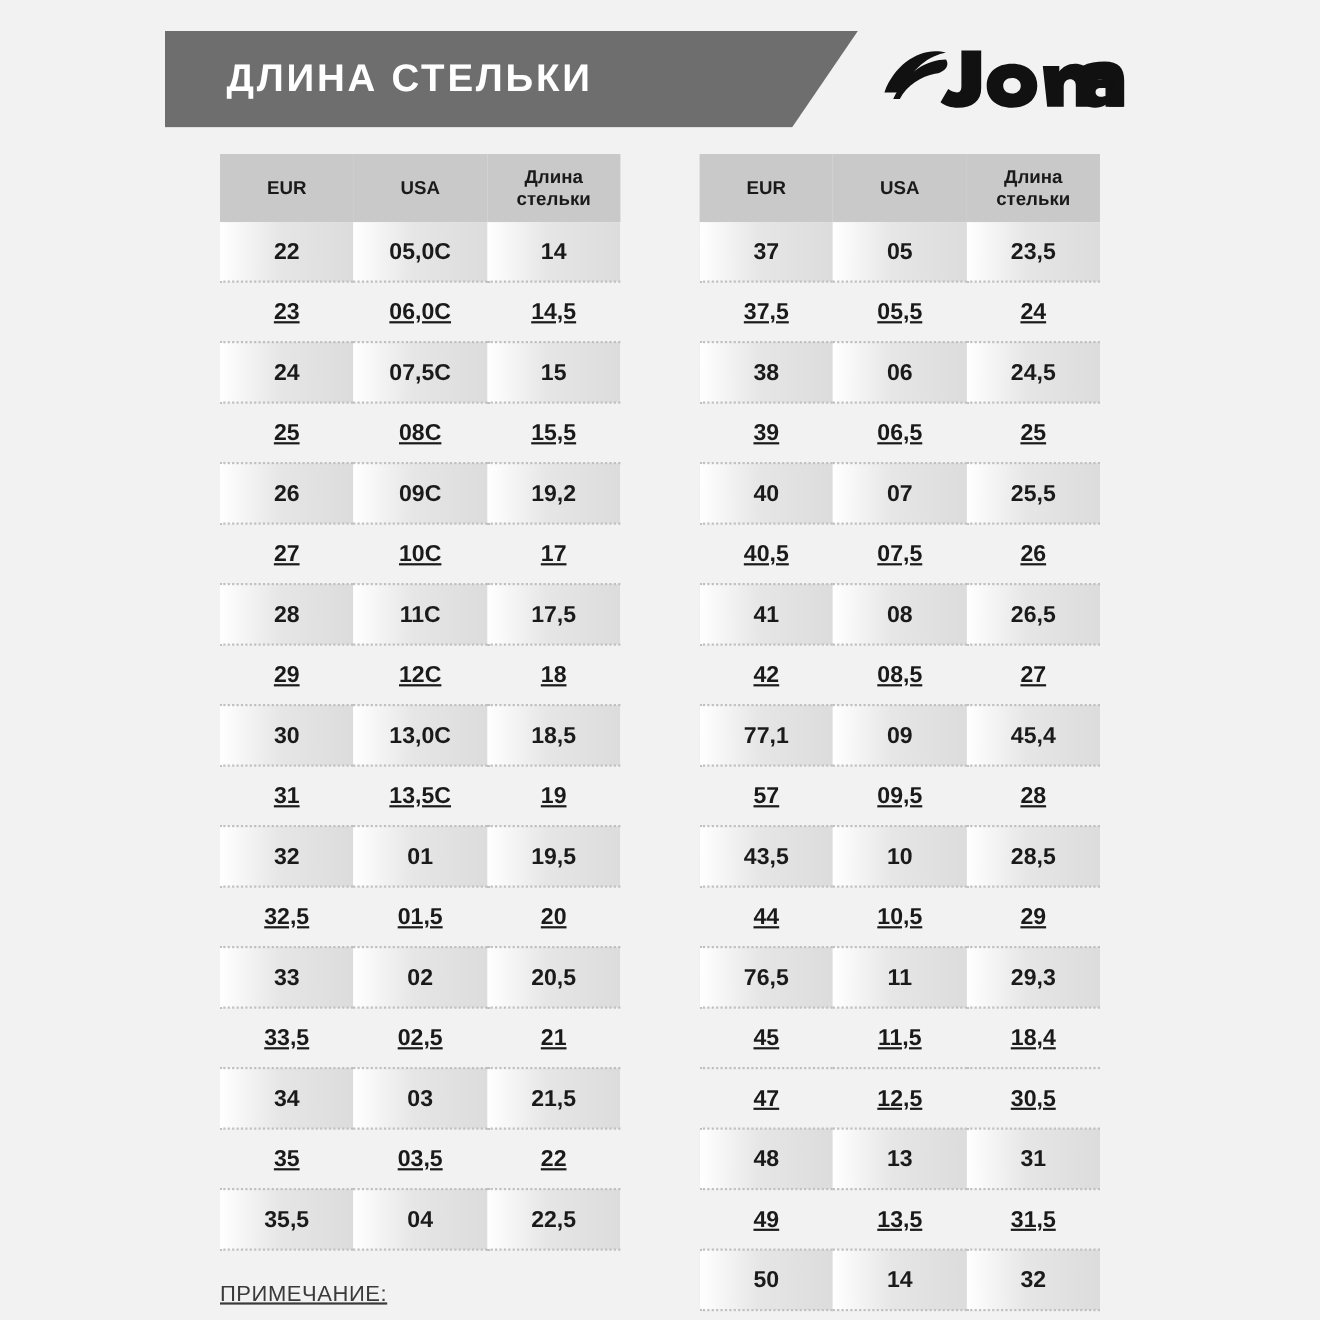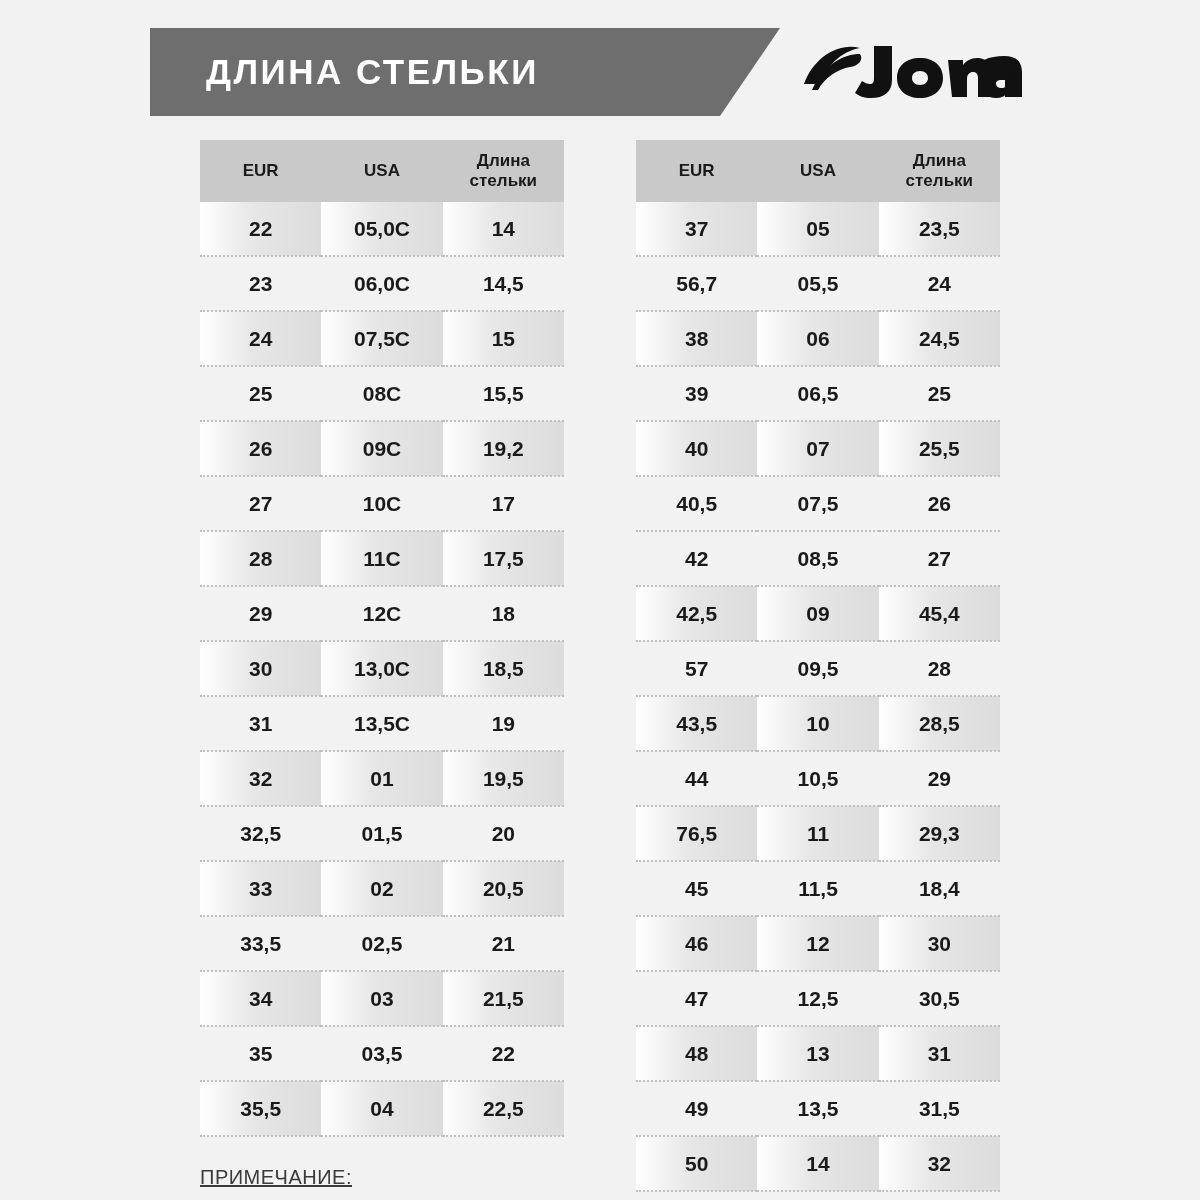--- a/index.html
+++ b/index.html
@@ -112,6 +112,7 @@
   }
   table.size-table tbody tr.plain td {
     background: transparent;
+    text-decoration: underline;
   }
   table.size-table tbody tr:last-child td {
     border-bottom: 2px dotted #c0c0c0;

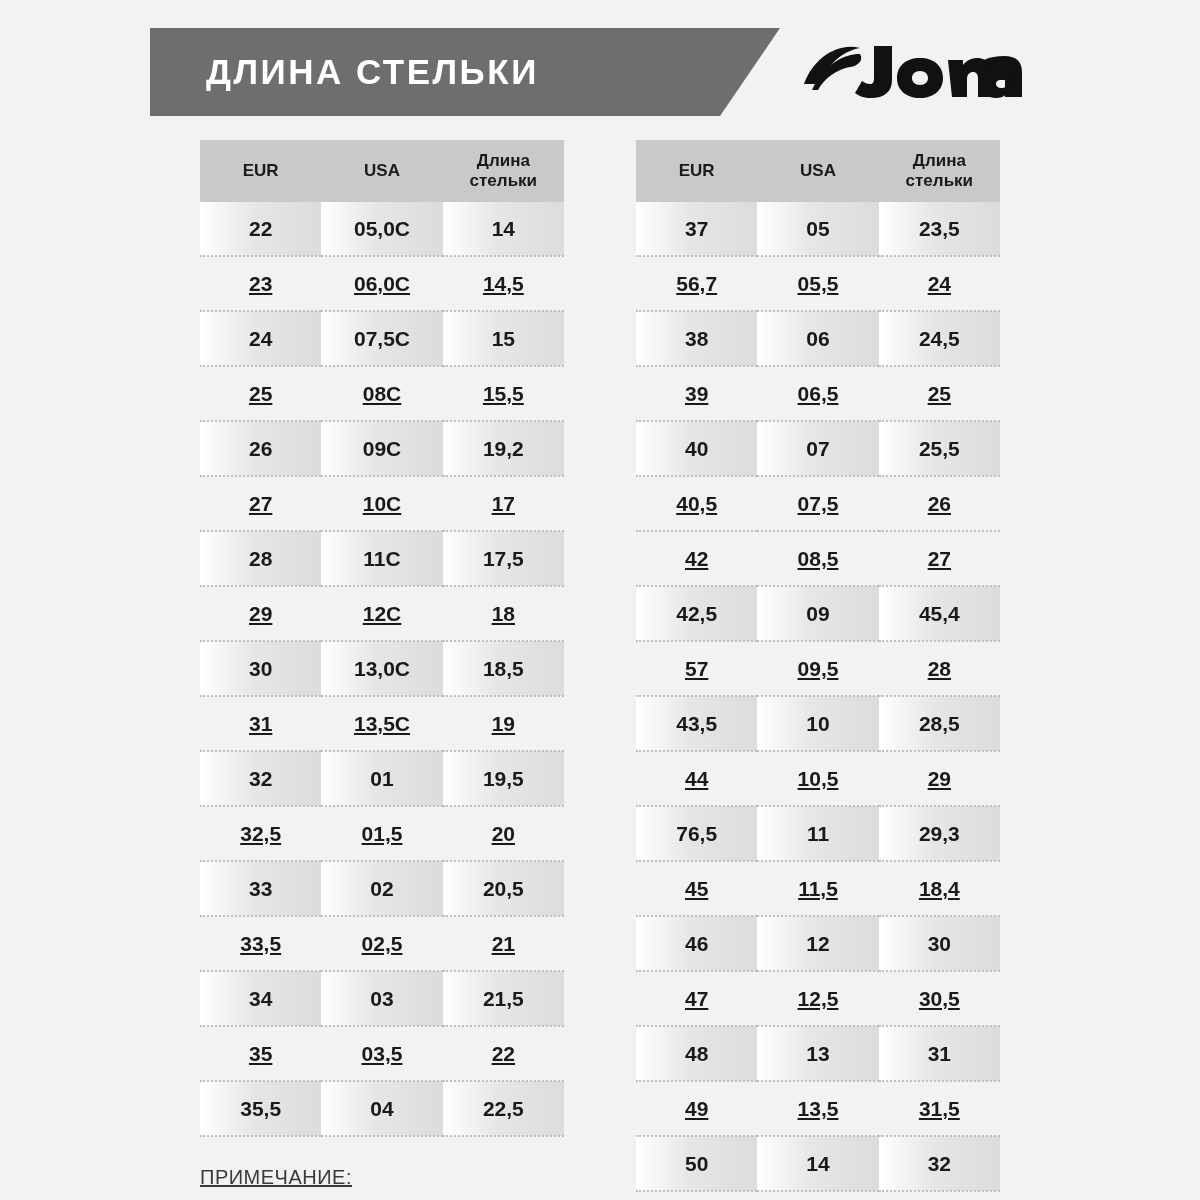--- a/index.html
+++ b/index.html
@@ -276,7 +276,7 @@
             <td>23,5</td>
           </tr>
           <tr class="plain">
-            <td>56,7</td>
+            <td>37,5</td>
             <td>05,5</td>
             <td>24</td>
           </tr>

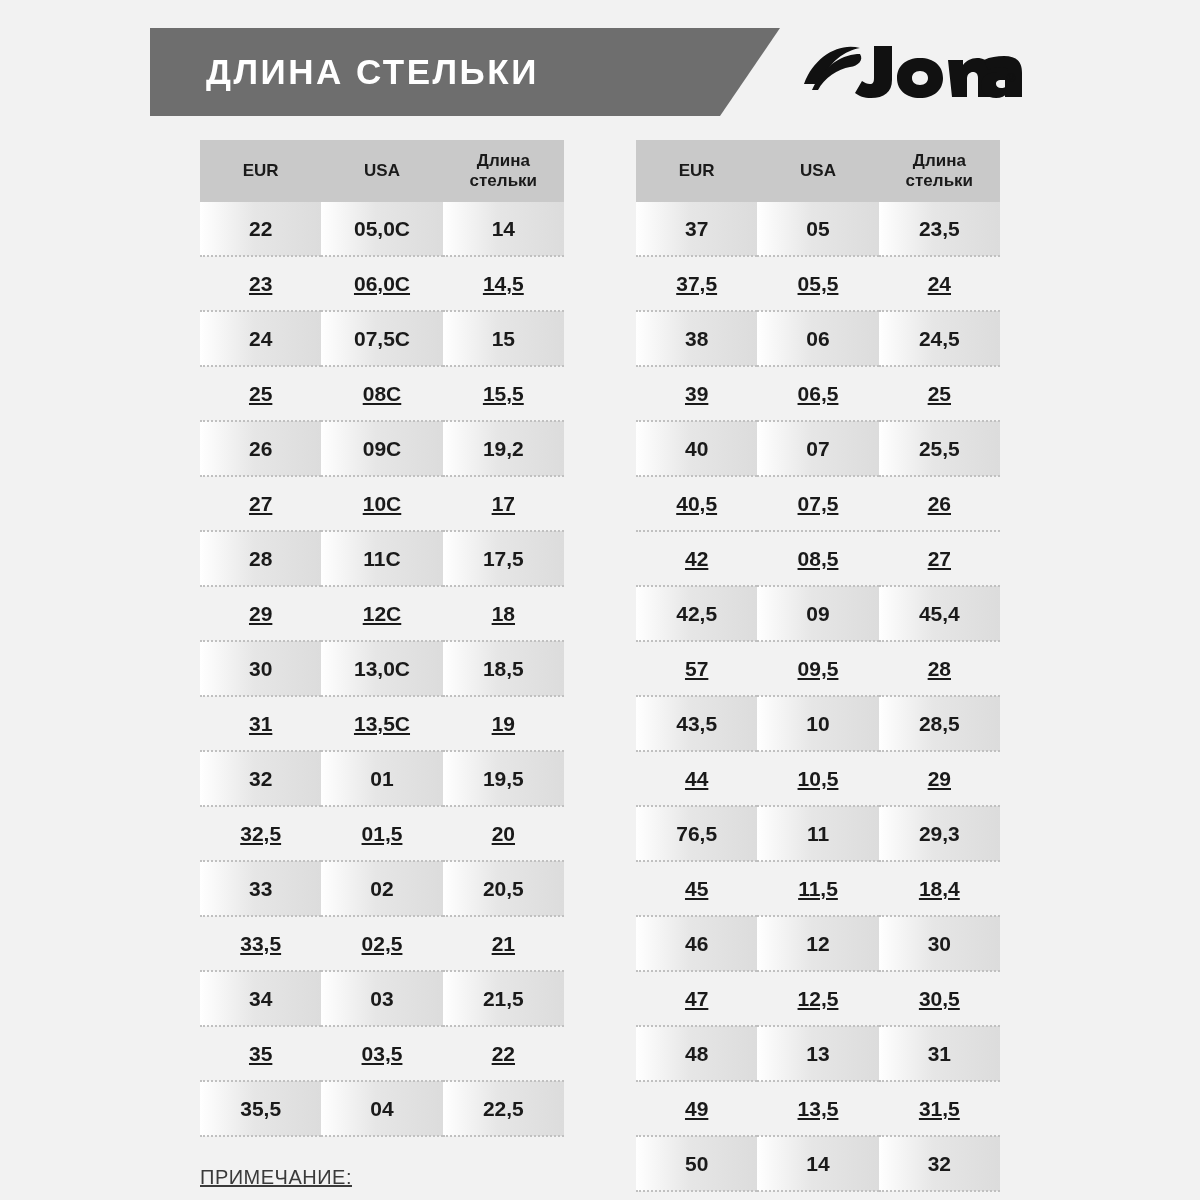--- a/index.html
+++ b/index.html
@@ -300,6 +300,11 @@
             <td>07,5</td>
             <td>26</td>
           </tr>
+          <tr class="shade">
+            <td>41</td>
+            <td>08</td>
+            <td>26,5</td>
+          </tr>
           <tr class="plain">
             <td>42</td>
             <td>08,5</td>

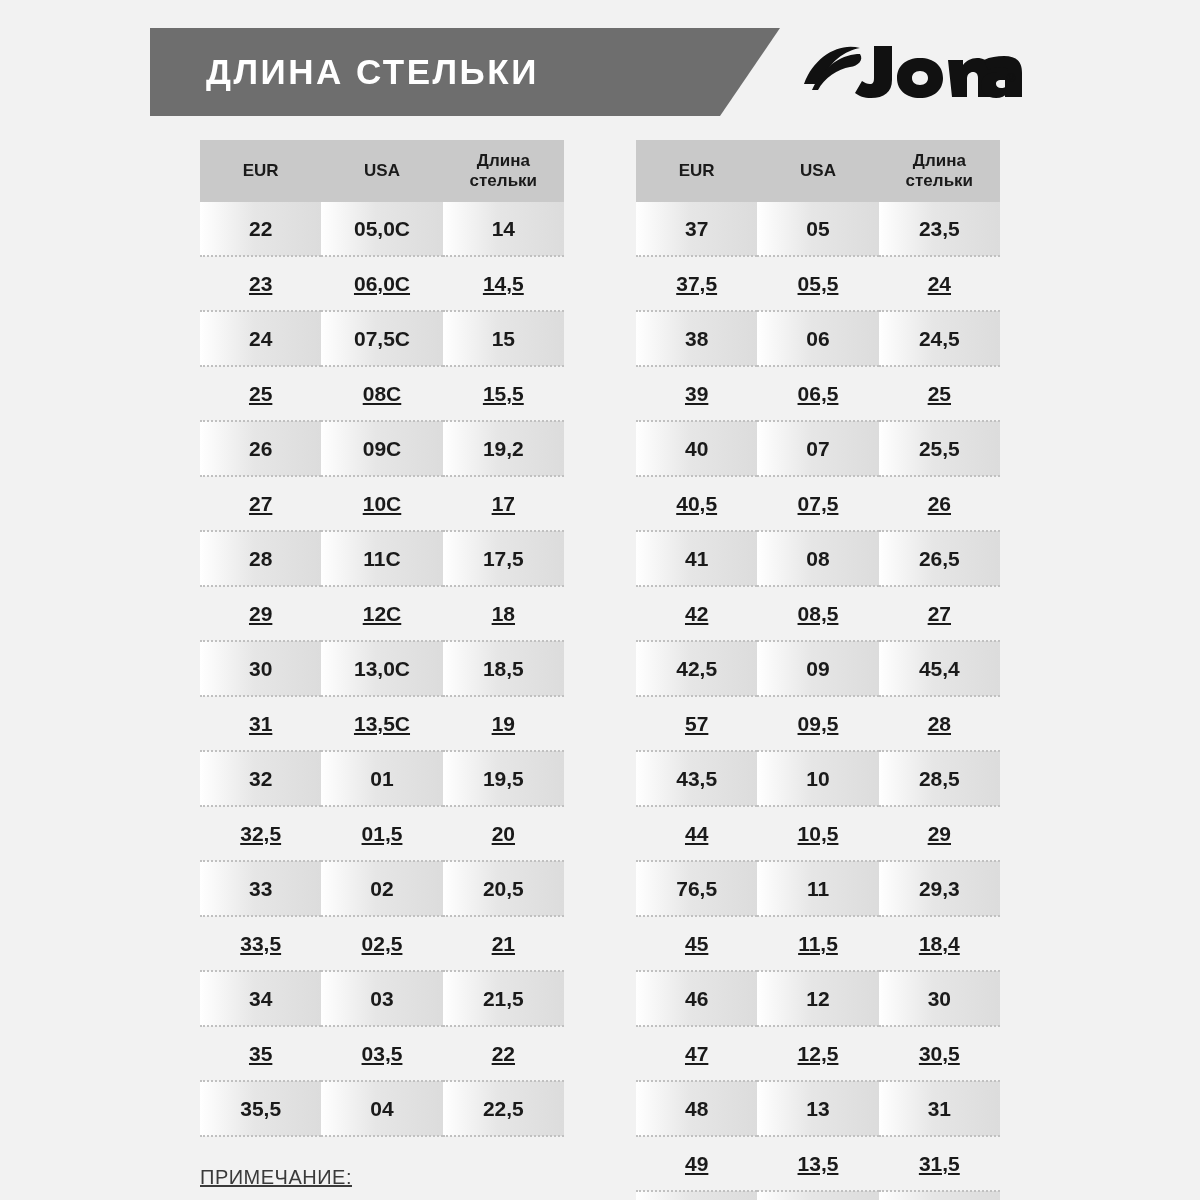--- a/index.html
+++ b/index.html
@@ -311,7 +311,7 @@
             <td>27</td>
           </tr>
           <tr class="shade">
-            <td>42,5</td>
+            <td>77,1</td>
             <td>09</td>
             <td>45,4</td>
           </tr>

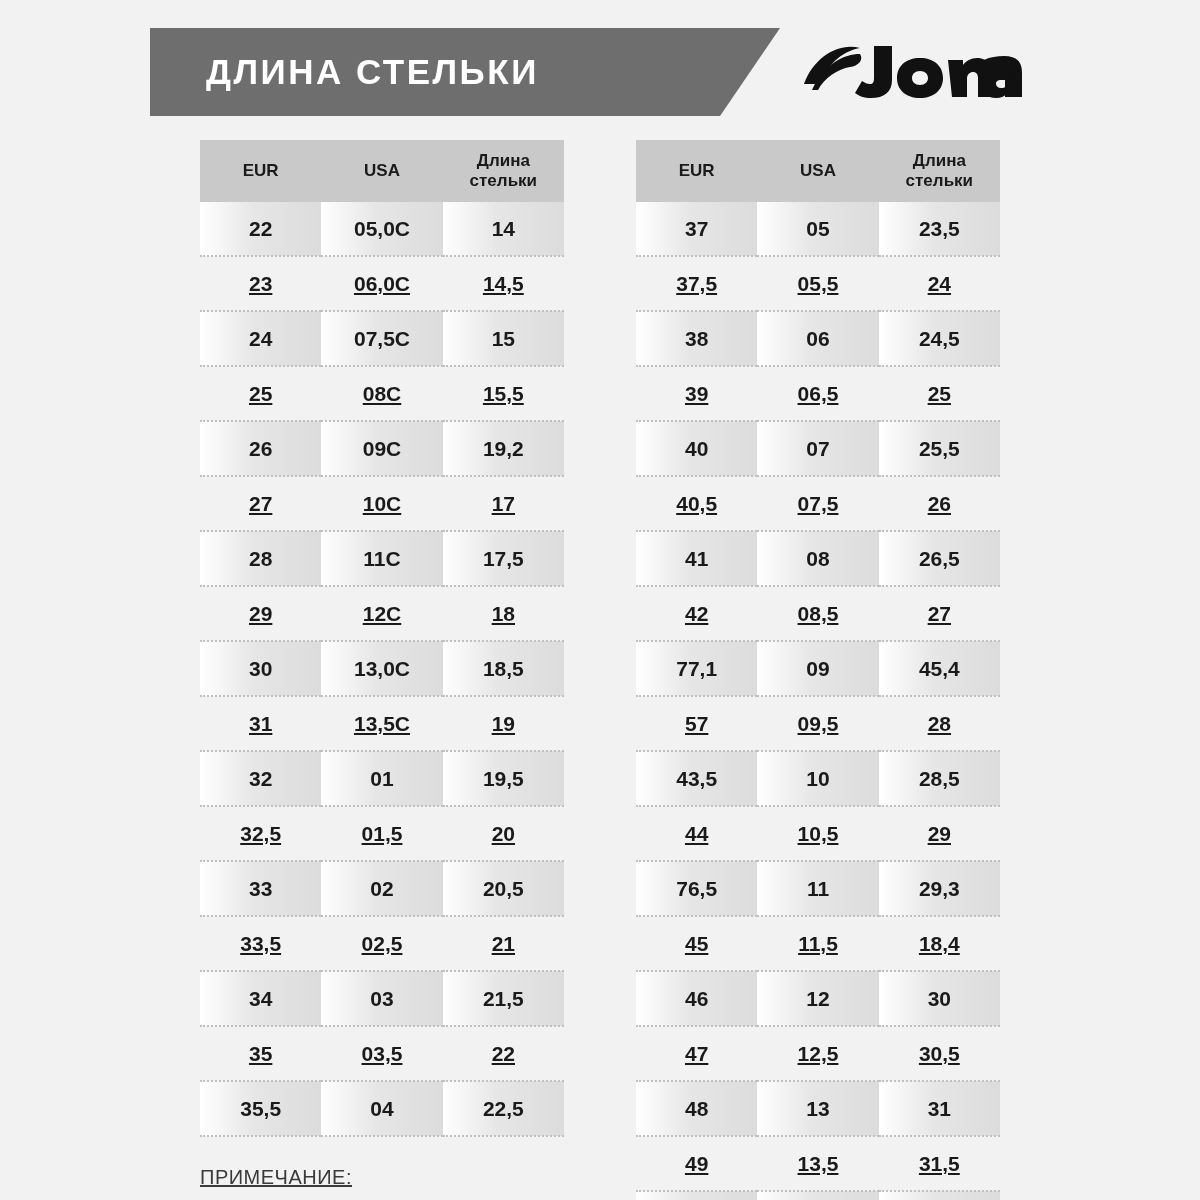--- a/index.html
+++ b/index.html
@@ -340,11 +340,6 @@
             <td>11,5</td>
             <td>18,4</td>
           </tr>
-          <tr class="shade">
-            <td>46</td>
-            <td>12</td>
-            <td>30</td>
-          </tr>
           <tr class="plain">
             <td>47</td>
             <td>12,5</td>

